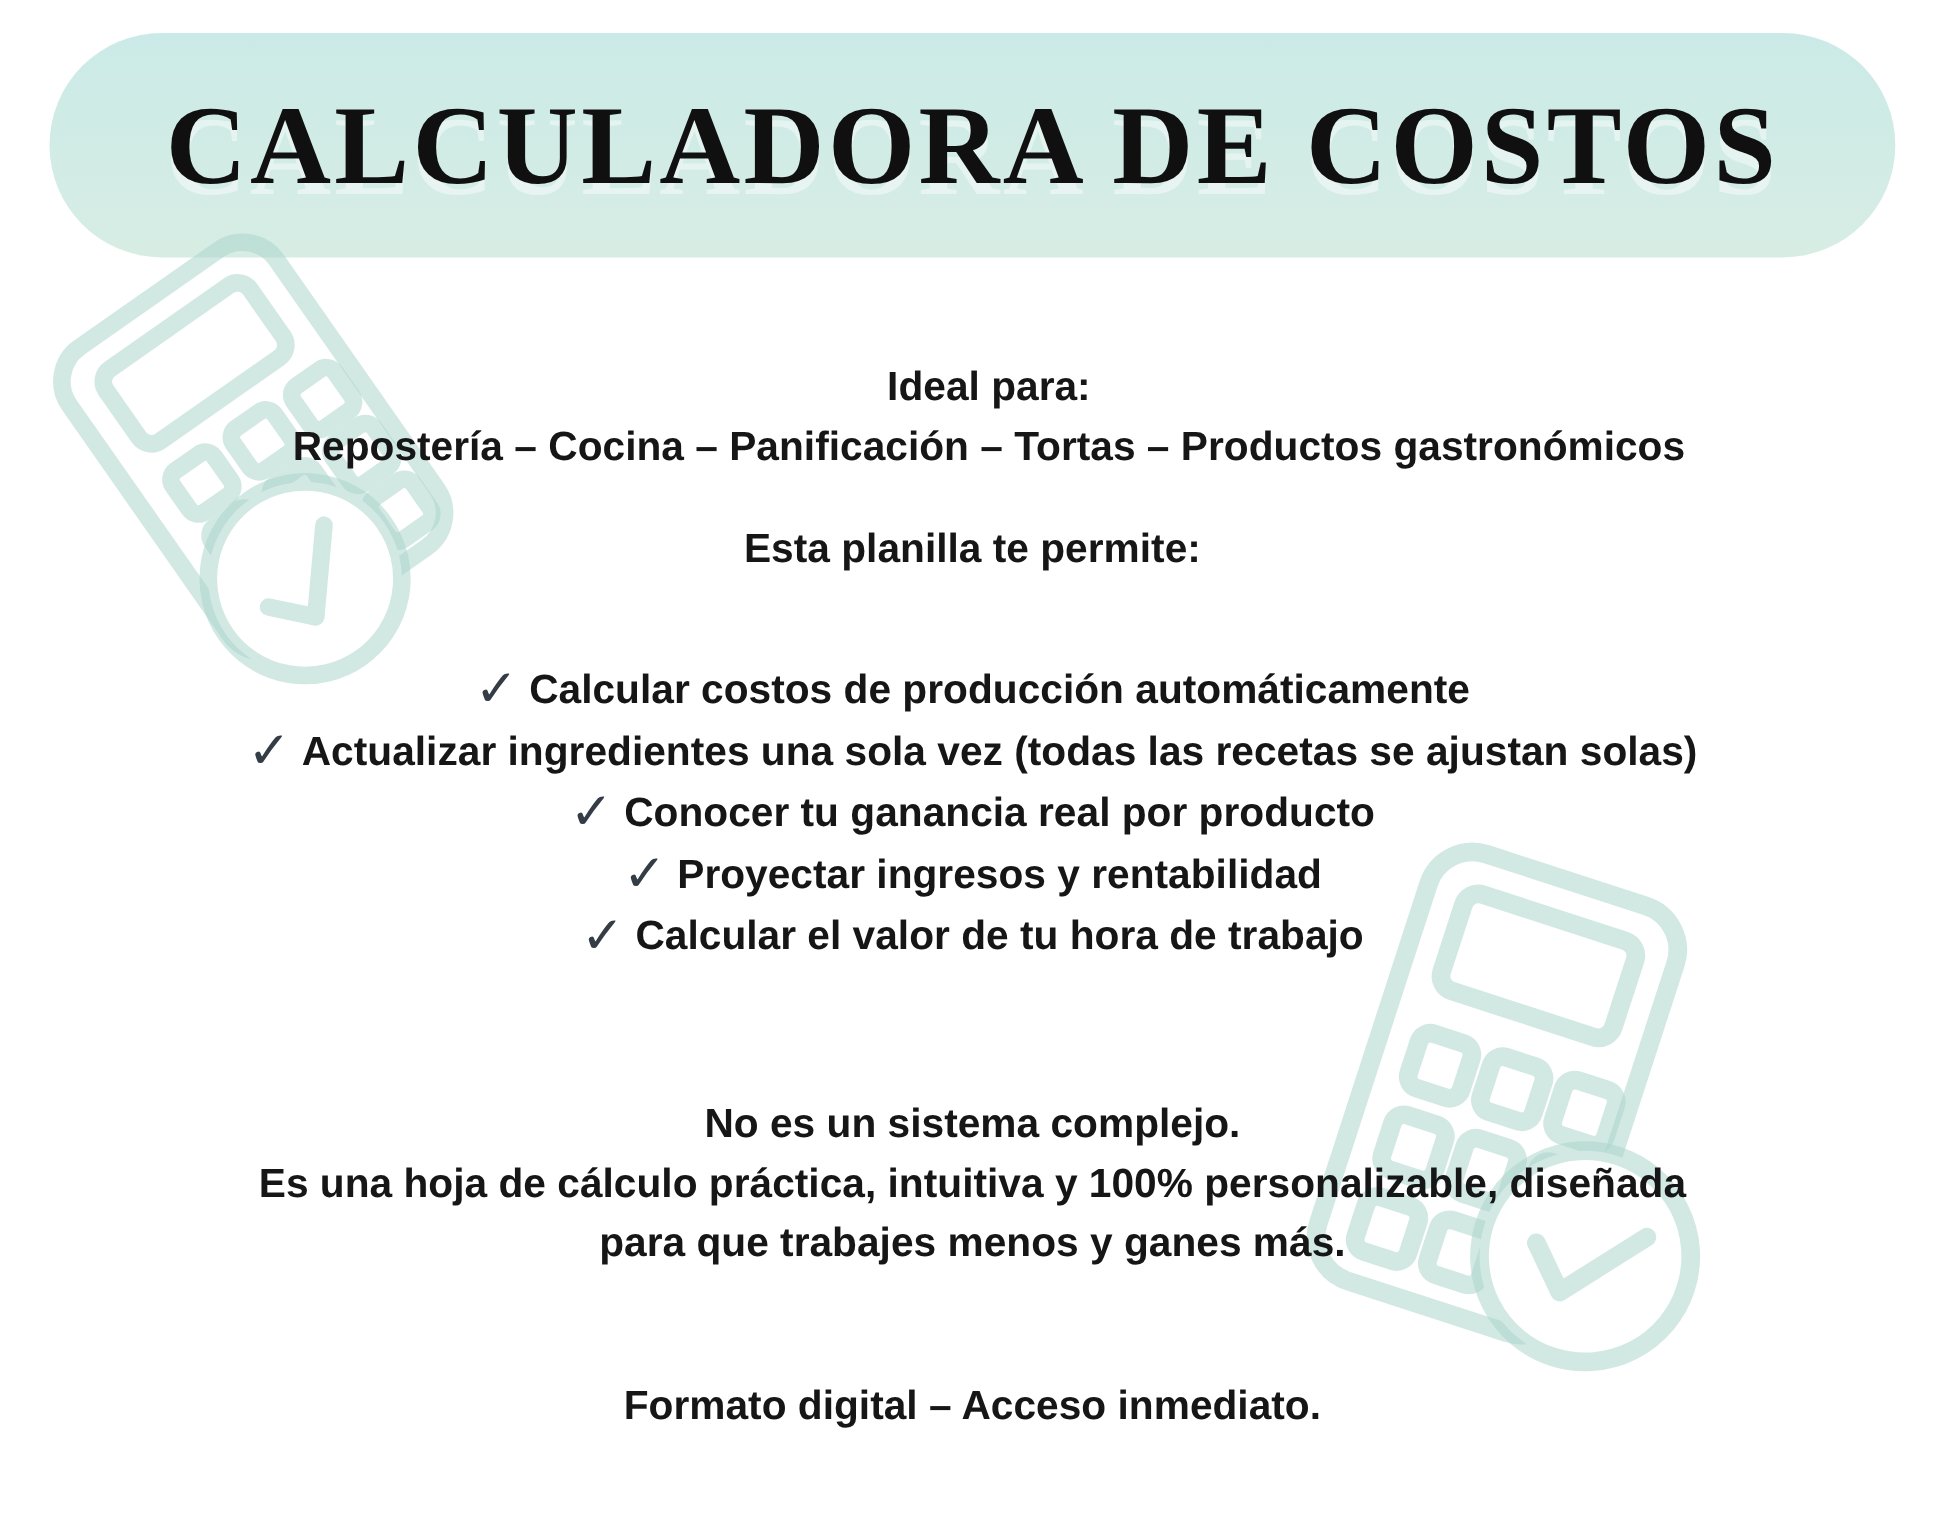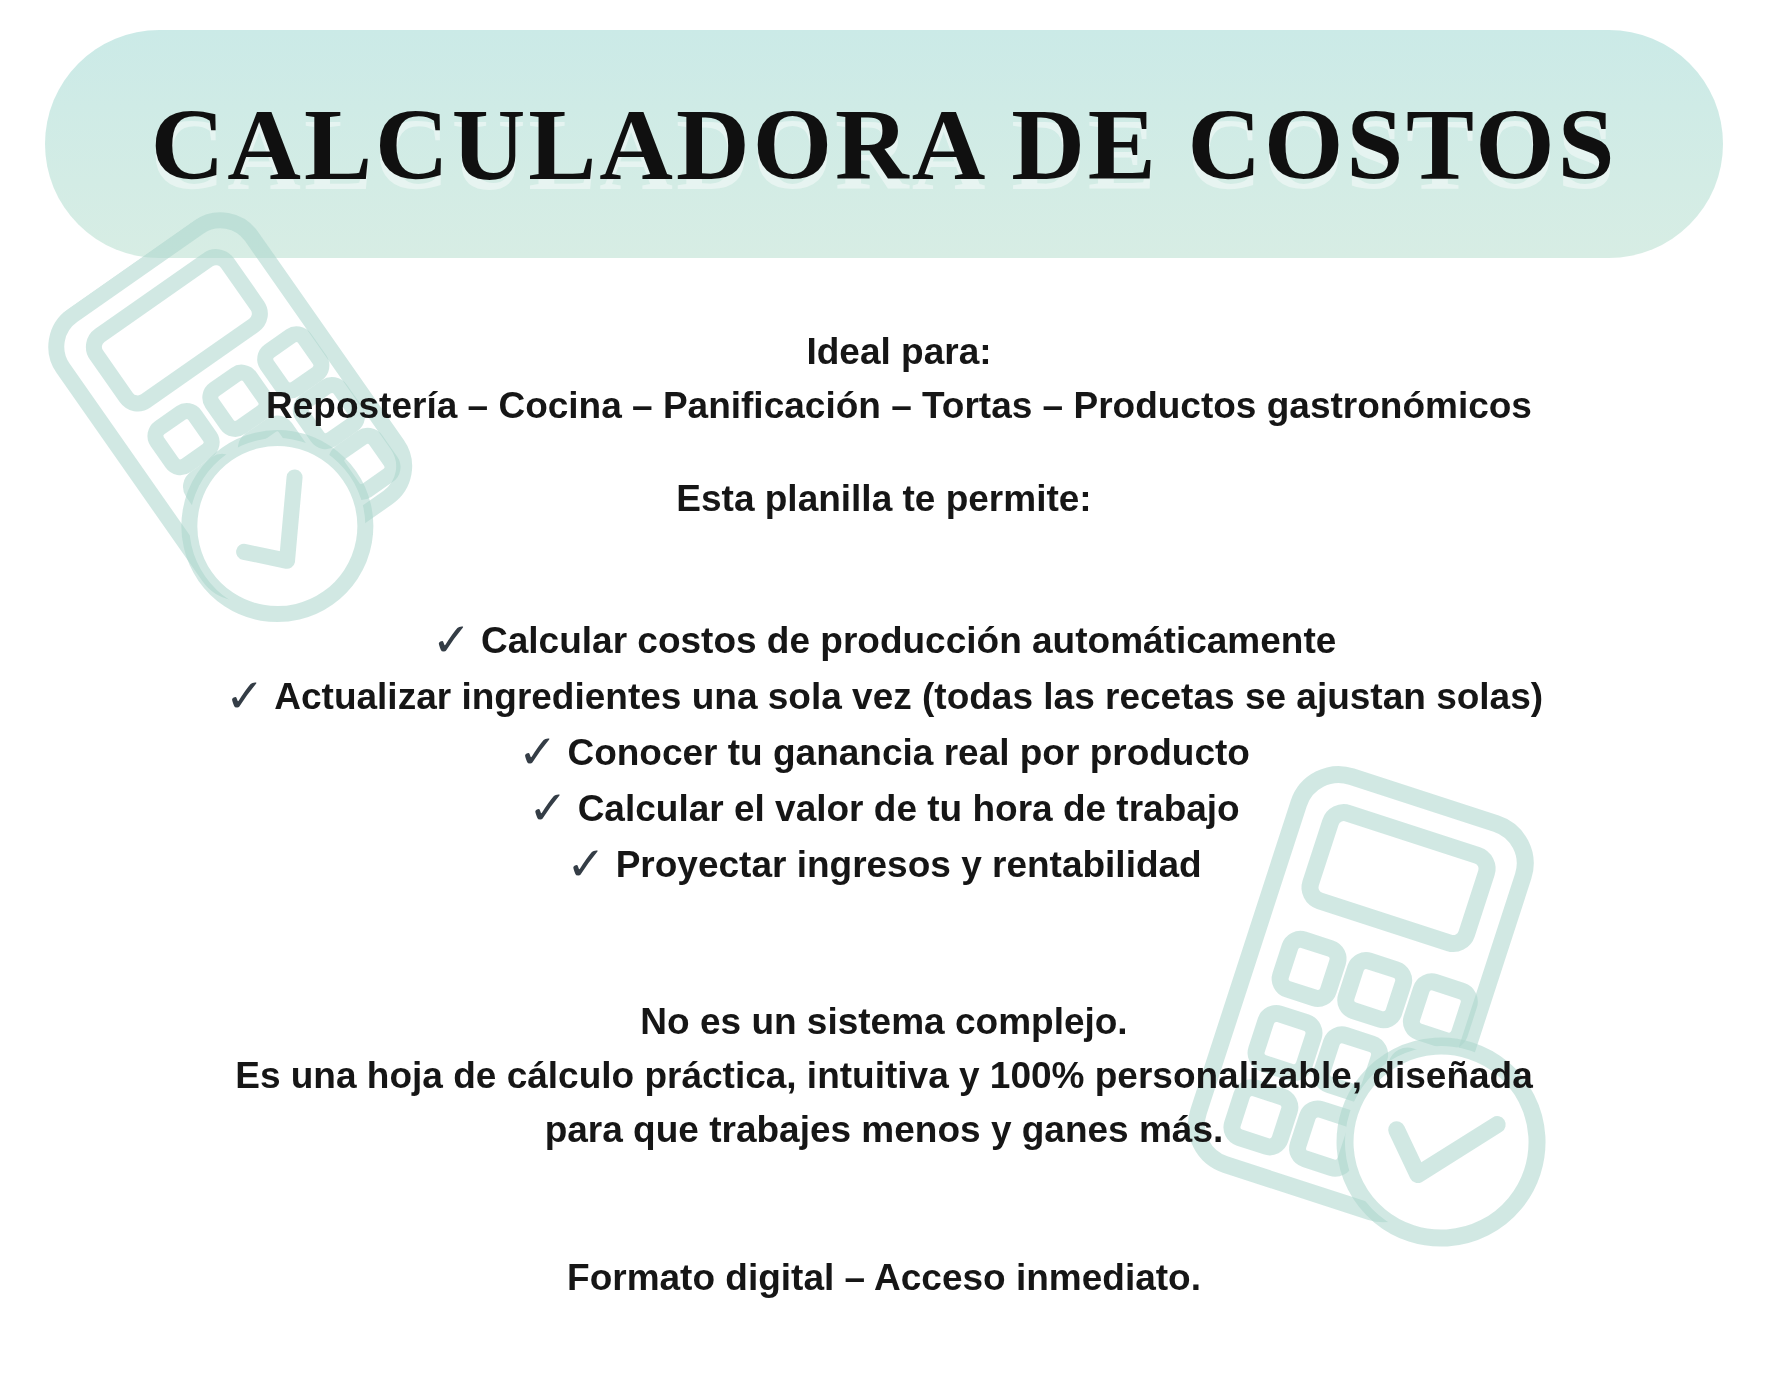--- a/index.html
+++ b/index.html
@@ -15,7 +15,7 @@
   .banner{
     position:absolute;
     left:45px; top:30px;
-    width:1678px; height:228px;
+    width:1678px; height:204px;
     border-radius:114px;
     background:linear-gradient(180deg,#cbeae7 0%, #d7ede4 100%);
     z-index:1;

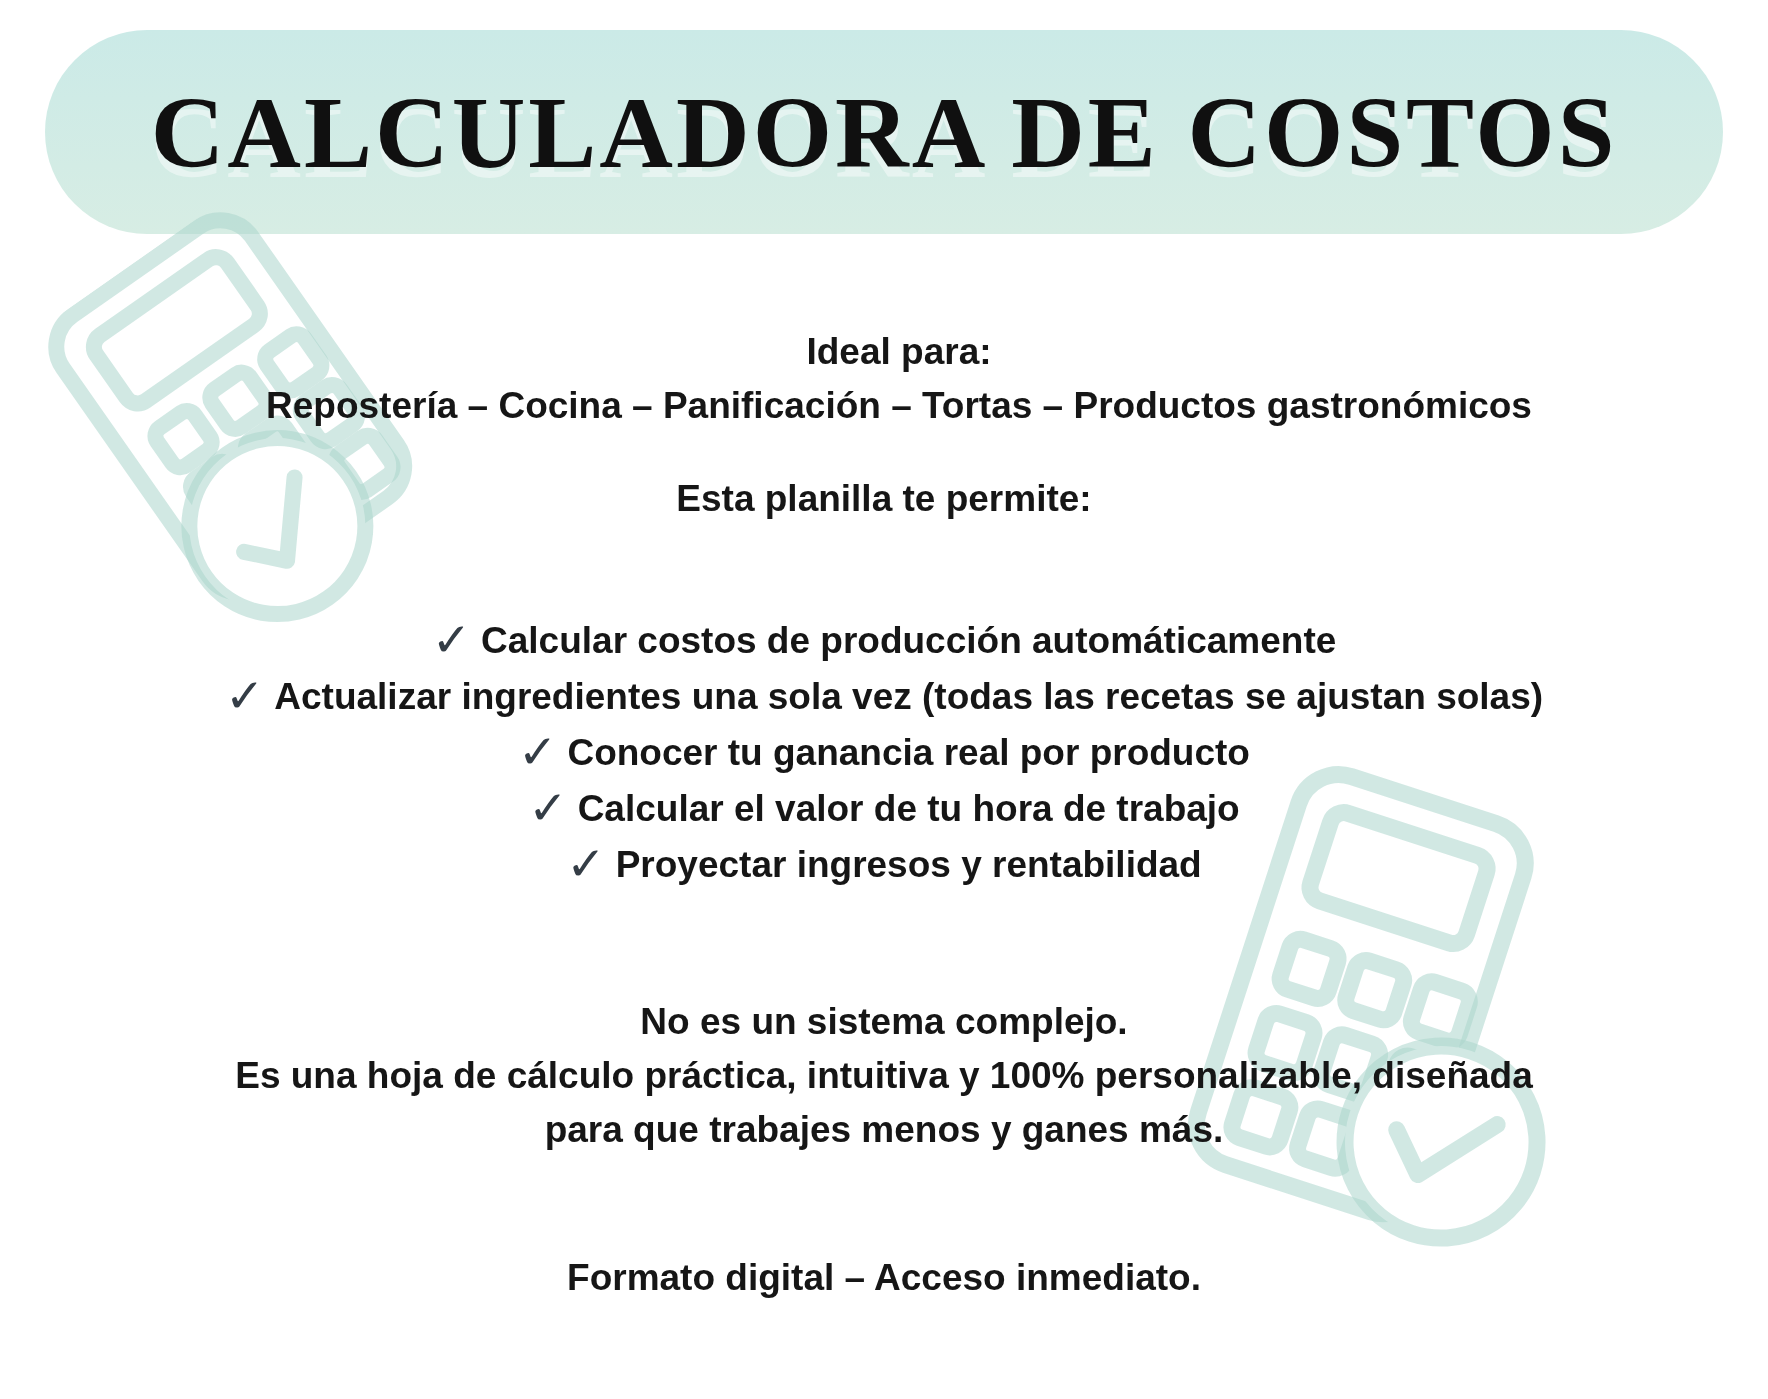--- a/index.html
+++ b/index.html
@@ -47,7 +47,7 @@
   }
   .intro{top:325px;padding-left:30px;}
   .subtitle{top:472px;}
-  .features{top:598px; line-height:56px;margin-top:14px;}
+  .features{top:598px; line-height:56px;}
   .feature-row{height:56px; white-space:nowrap;}
   .check{
     font-weight:400;

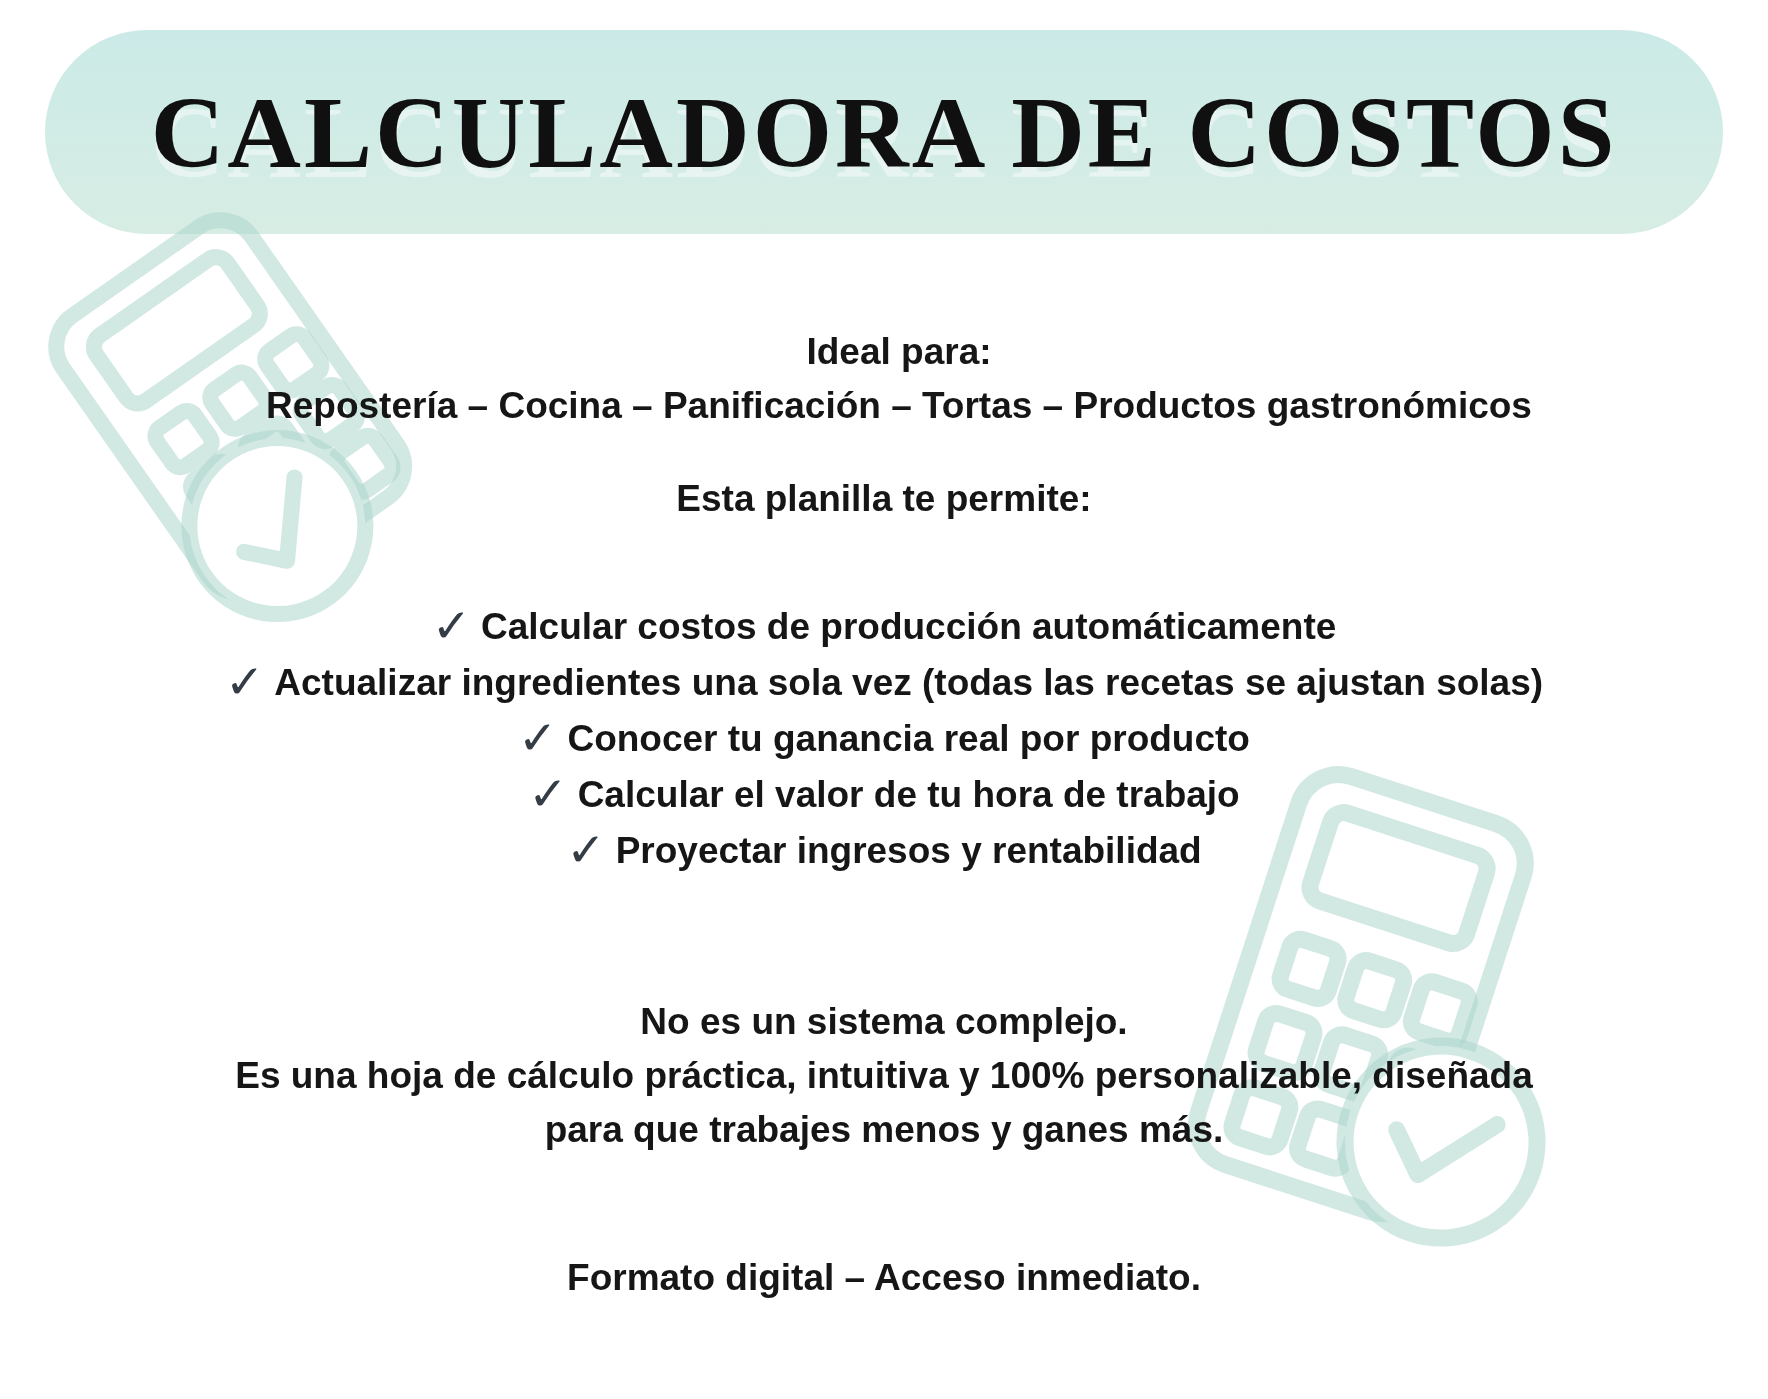--- a/index.html
+++ b/index.html
@@ -126,10 +126,10 @@
       <span class="check">✓</span><span>Conocer tu ganancia real por producto</span>
     </div>
     <div class="feature-row">
-      <span class="check">✓</span><span>Calcular el valor de tu hora de trabajo</span>
+      <span class="check">✓</span><span>Proyectar ingresos y rentabilidad</span>
     </div>
     <div class="feature-row">
-      <span class="check">✓</span><span>Proyectar ingresos y rentabilidad</span>
+      <span class="check">✓</span><span>Calcular el valor de tu hora de trabajo</span>
     </div>
   </div>
 

